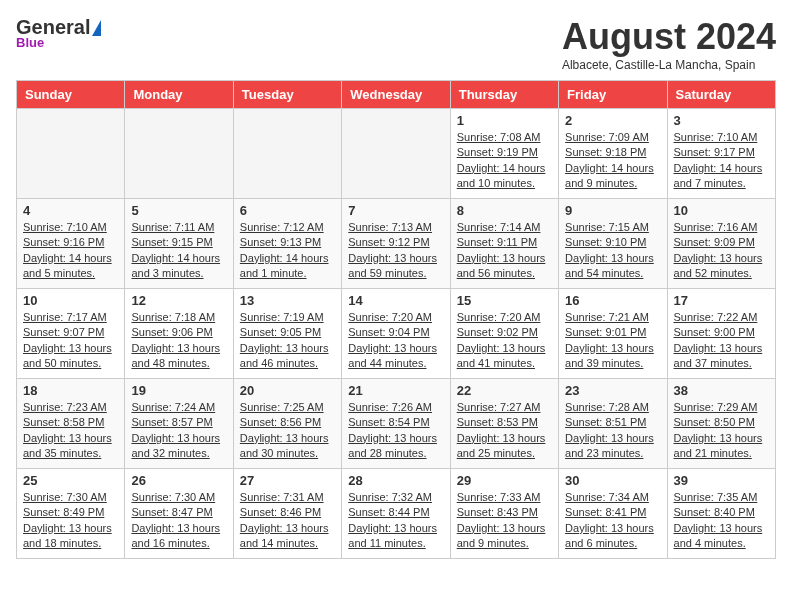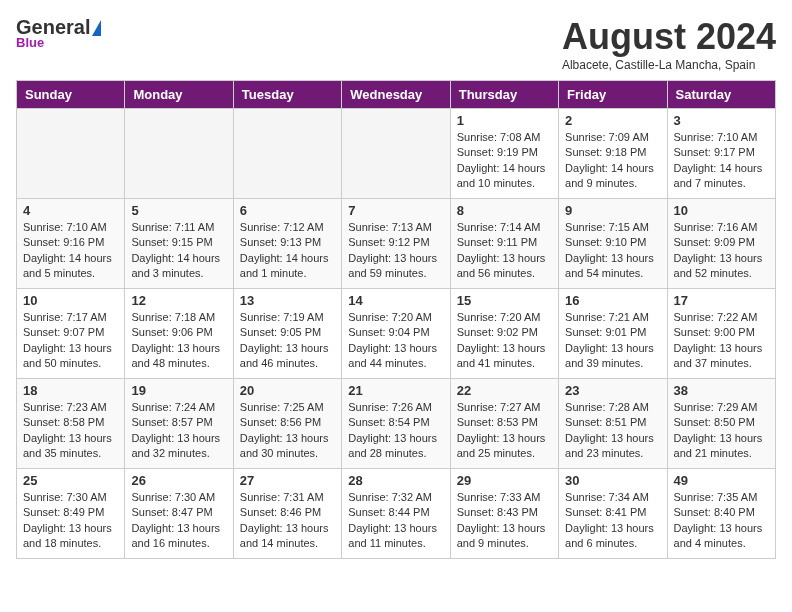--- a/index.html
+++ b/index.html
@@ -38,7 +38,7 @@
       table-layout: fixed;
     }
     th {
-      background-color: #701a75;
+      background-color: #ef4444;
       color: #fff;
       text-align: left;
       padding: 6px 8px;

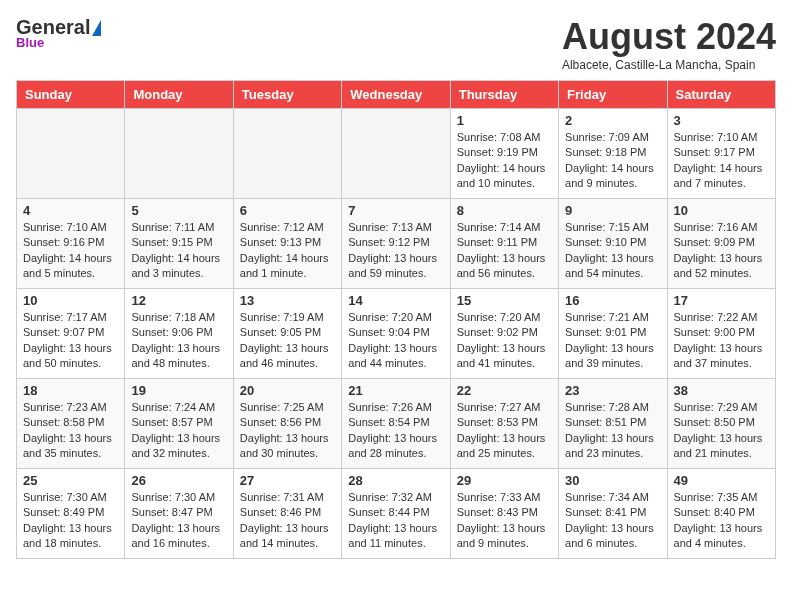--- a/index.html
+++ b/index.html
@@ -67,6 +67,7 @@
       color: #333;
       line-height: 1.4;
       font-size: 11px;
+      text-decoration: underline;
     }
     tr:nth-child(even) td:not(.empty) {
       background: #f9f9f9;

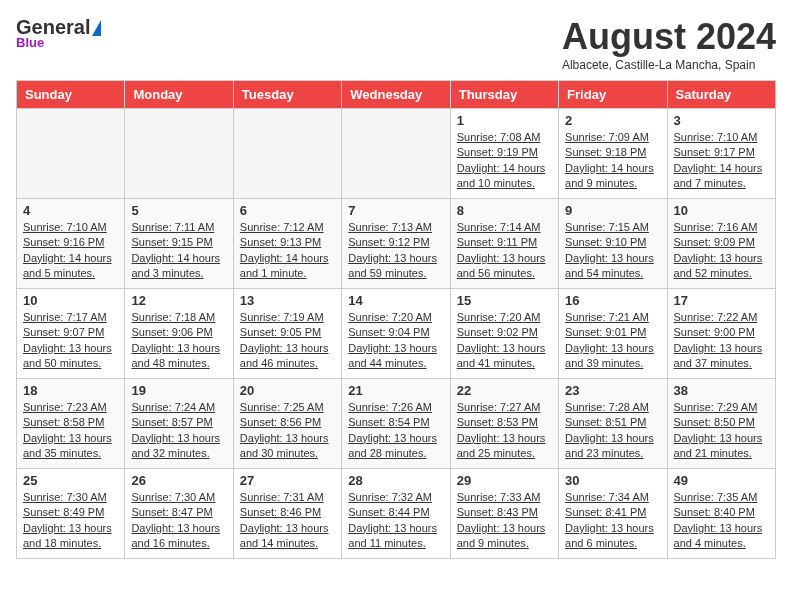--- a/index.html
+++ b/index.html
@@ -237,7 +237,7 @@
           <div class="day-info">Sunrise: 7:34 AM<br>Sunset: 8:41 PM<br>Daylight: 13 hours and 6 minutes.</div>
         </td>
         <td>
-          <div class="day-number">49</div>
+          <div class="day-number">39</div>
           <div class="day-info">Sunrise: 7:35 AM<br>Sunset: 8:40 PM<br>Daylight: 13 hours and 4 minutes.</div>
         </td>
       </tr>

